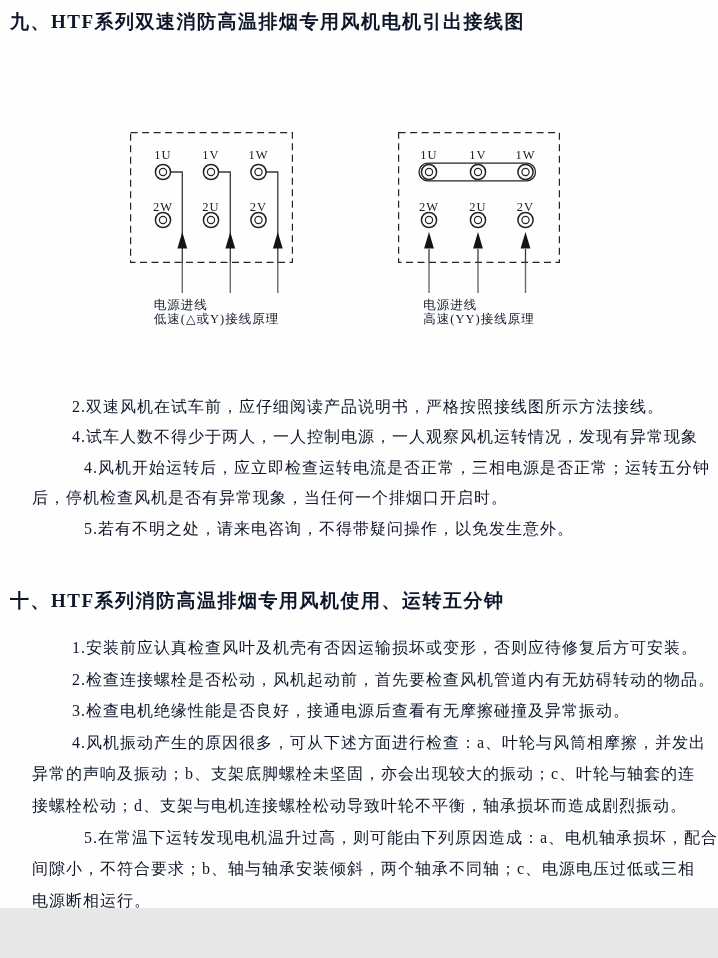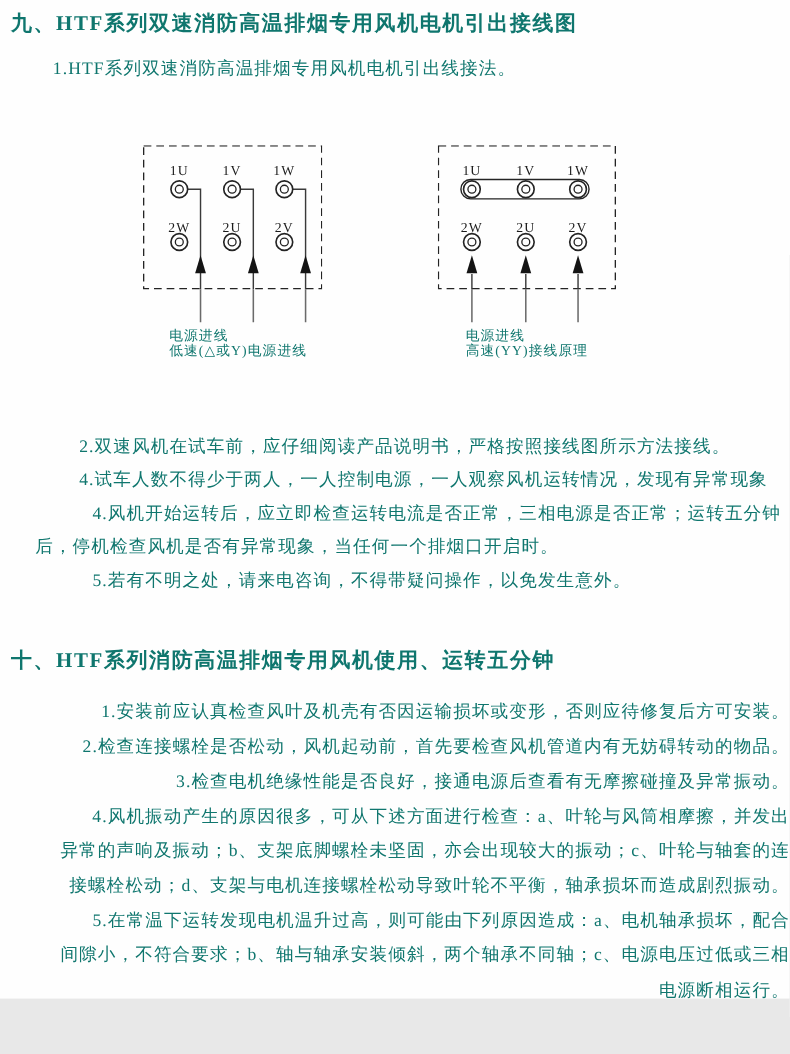--- a/index.html
+++ b/index.html
@@ -5,7 +5,7 @@
   html,body { margin:0; padding:0; background:#e8e8e8; }
   .page {
     position:relative; width:718px; height:908px; margin:0 auto;
-    background:#fefefe; color:#0f766e; overflow:hidden;
+    background:#fefefe; color:#0f172a; overflow:hidden;
     font-family:"Liberation Serif","DejaVu Serif",serif;
   }
   .sec-title {

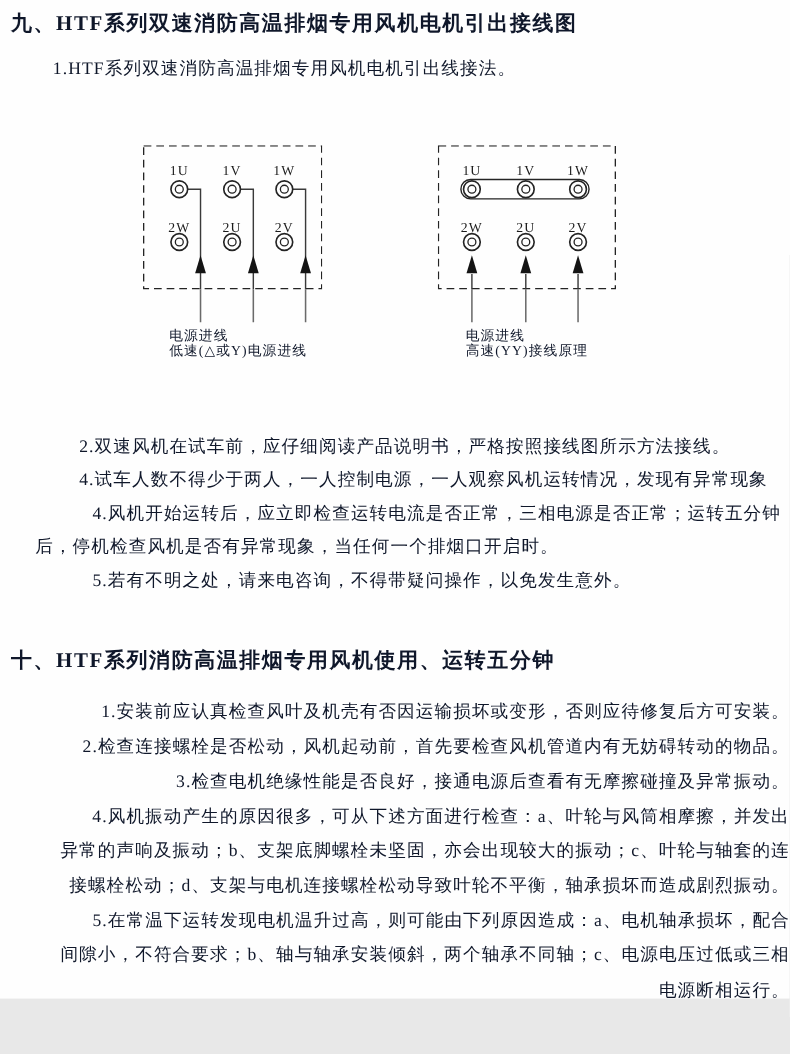--- a/index.html
+++ b/index.html
@@ -53,7 +53,6 @@
 
   <h1 class="sec-title" style="top:9px">九、HTF系列双速消防高温排烟专用风机电机引出接线图</h1>
 
-  <p class="intro">1.HTF系列双速消防高温排烟专用风机电机引出线接法。</p>
 
   <div class="fig" style="left:130px">
     <svg width="163" height="165" viewBox="0 0 163 165">

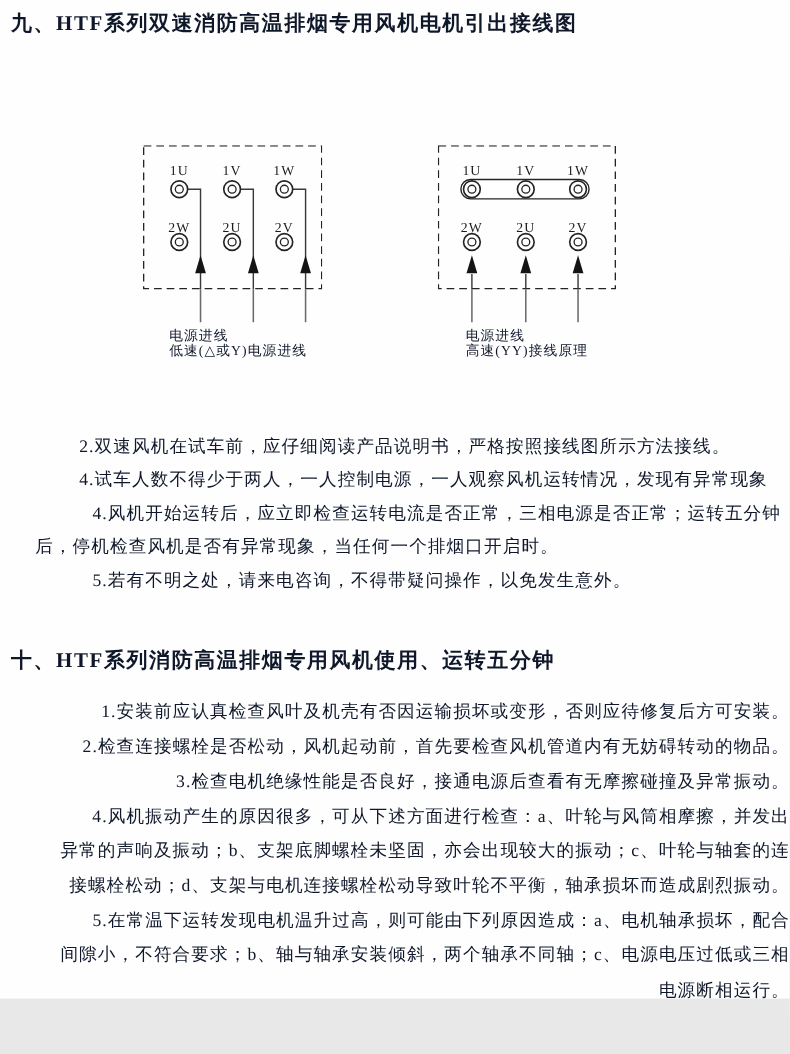--- a/index.html
+++ b/index.html
@@ -97,7 +97,7 @@
     </svg>
     <div class="caption" style="left:86.5px">
       <div>电源进线</div>
-      <div>低速(△或Y)电源进线</div>
+      <div>低速(△或Y)接线原理</div>
     </div>
   </div>
 

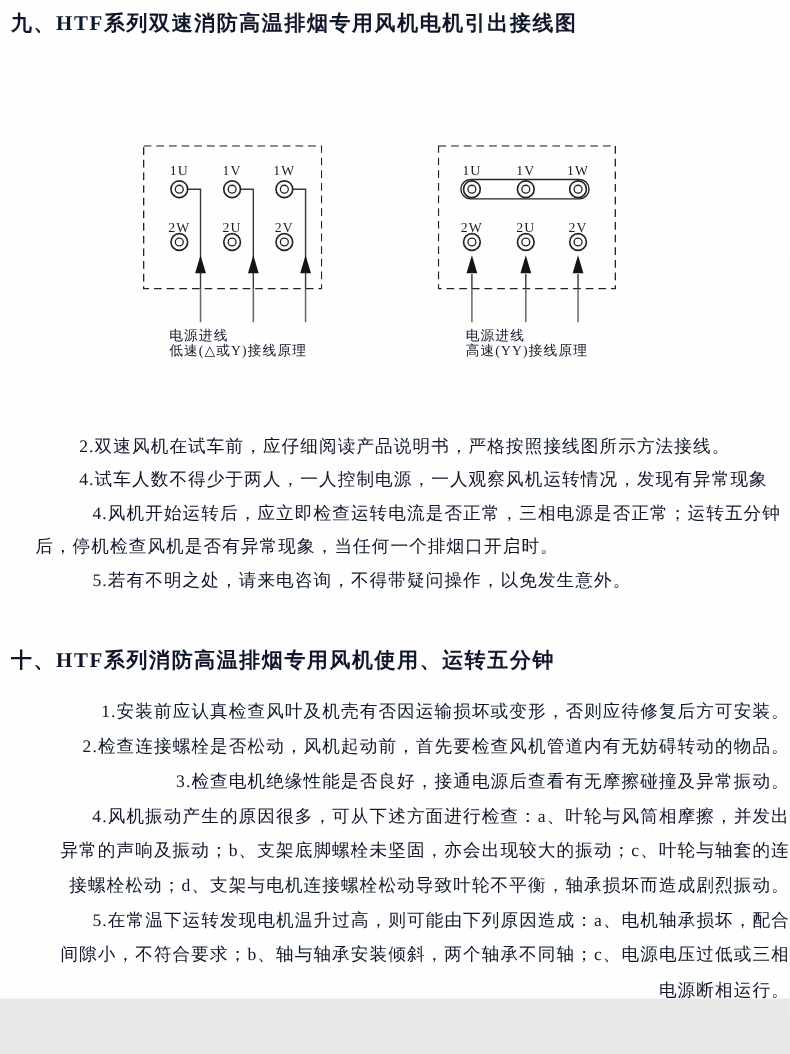--- a/index.html
+++ b/index.html
@@ -22,7 +22,7 @@
     font-size:16px; letter-spacing:1px;
   }
   .body-block.s9 { top:392px; line-height:30.4px; }
-  .body-block.s10 { top:632px; line-height:31.6px;text-align:right; }
+  .body-block.s10 { top:632px; line-height:31.6px; }
   .ln { white-space:nowrap; }
   .f-a { text-indent:40px; }
   .f-b { text-indent:52px; }

